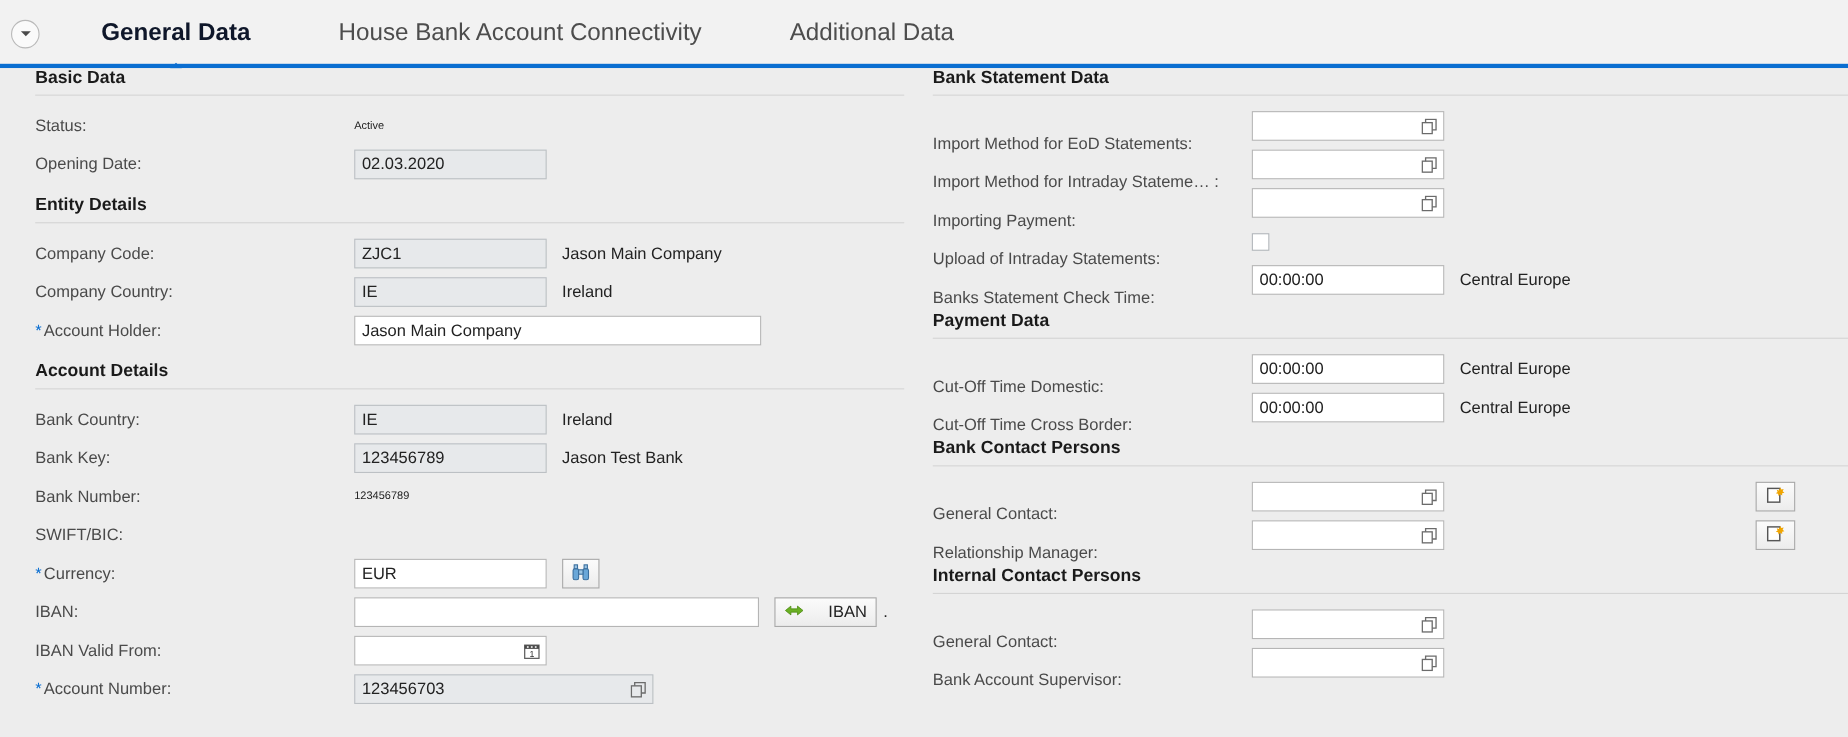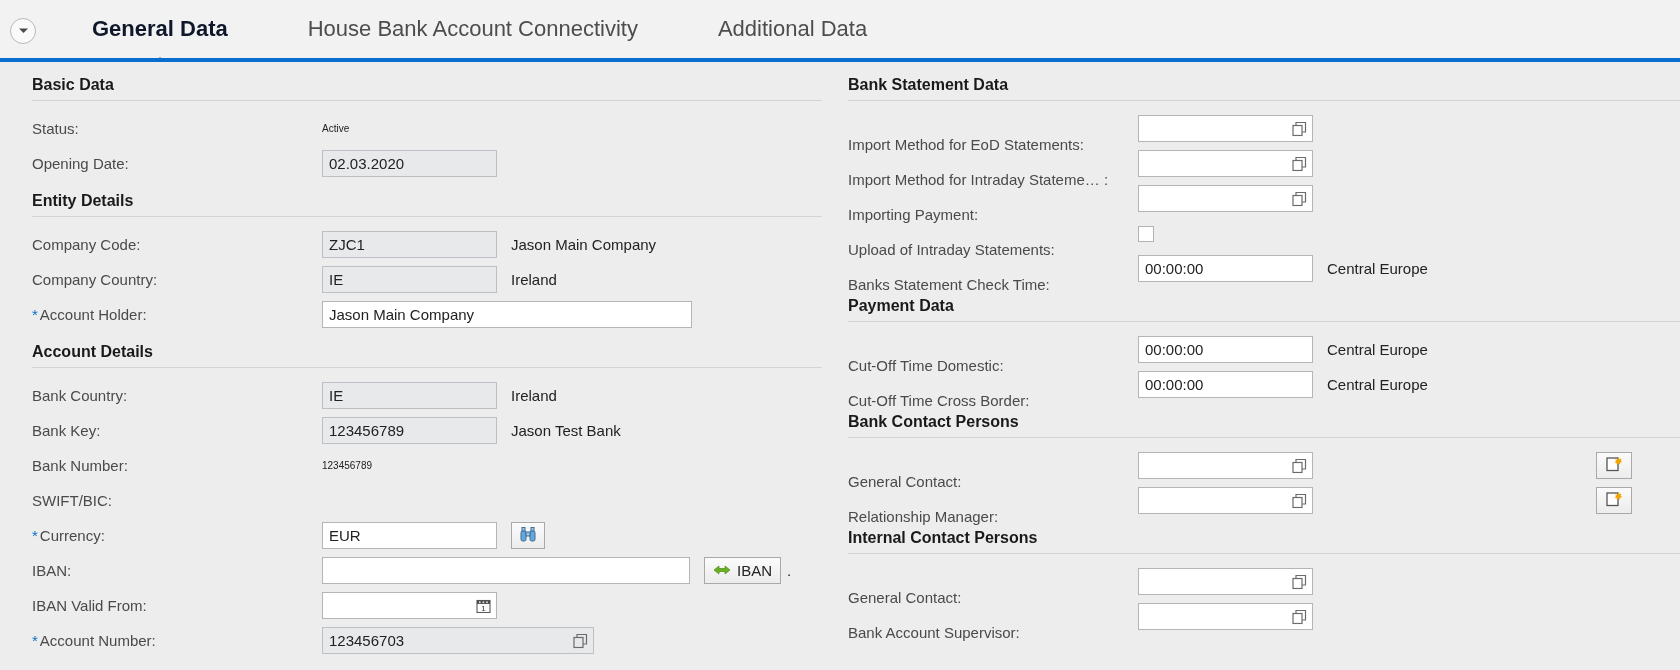--- a/index.html
+++ b/index.html
@@ -68,7 +68,6 @@
   .col {
     position: relative;
     flex: 0 0 50%;
-    padding-top: 14px;
   }
   .col.left  { padding-left: 32px; padding-right: 18px; }
   .col.right { padding-left: 8px; padding-right: 0px; }

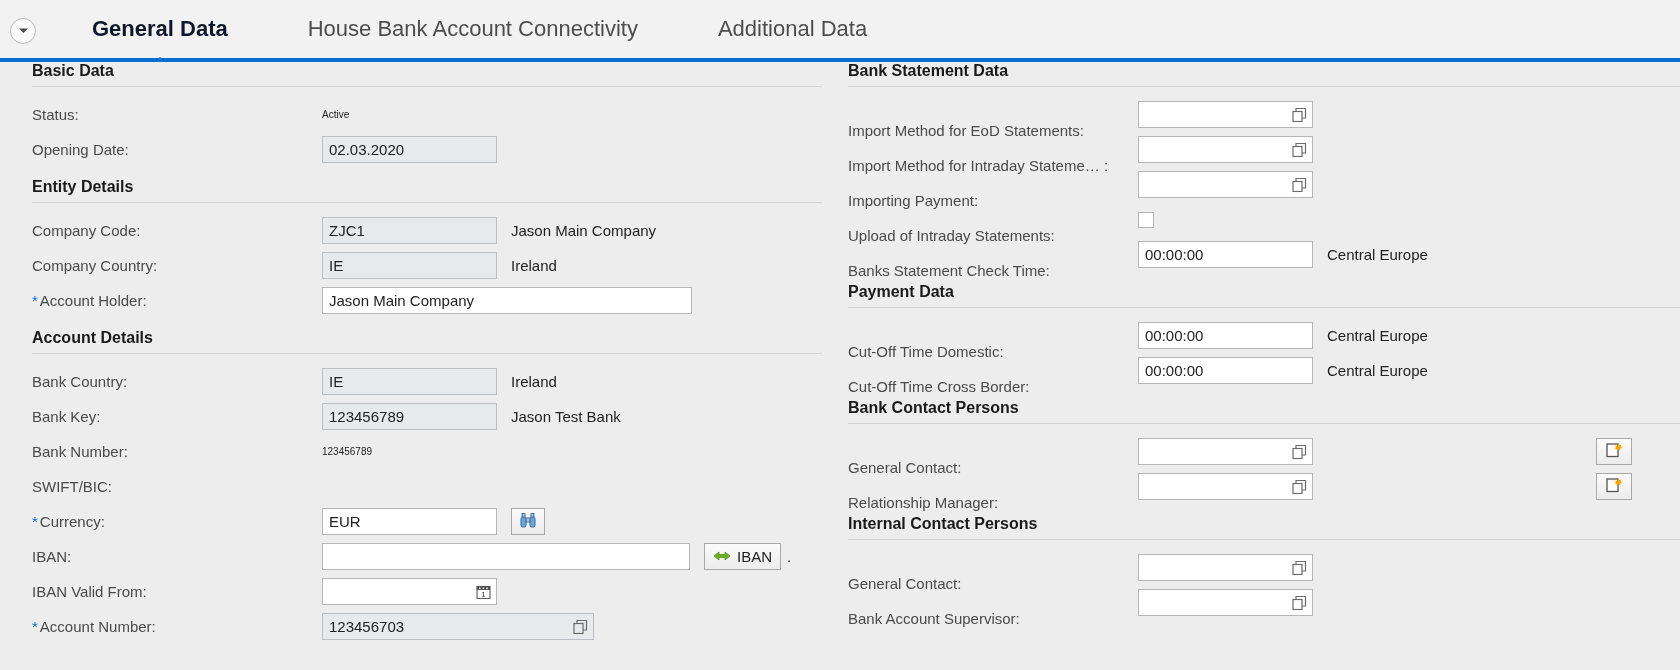--- a/index.html
+++ b/index.html
@@ -150,7 +150,7 @@
     display: inline-flex;
     align-items: center;
     justify-content: center;
-    gap: 6px;
+    gap: 22px;
     padding: 0 8px;
     font-size: 15px;
     color: #222;

